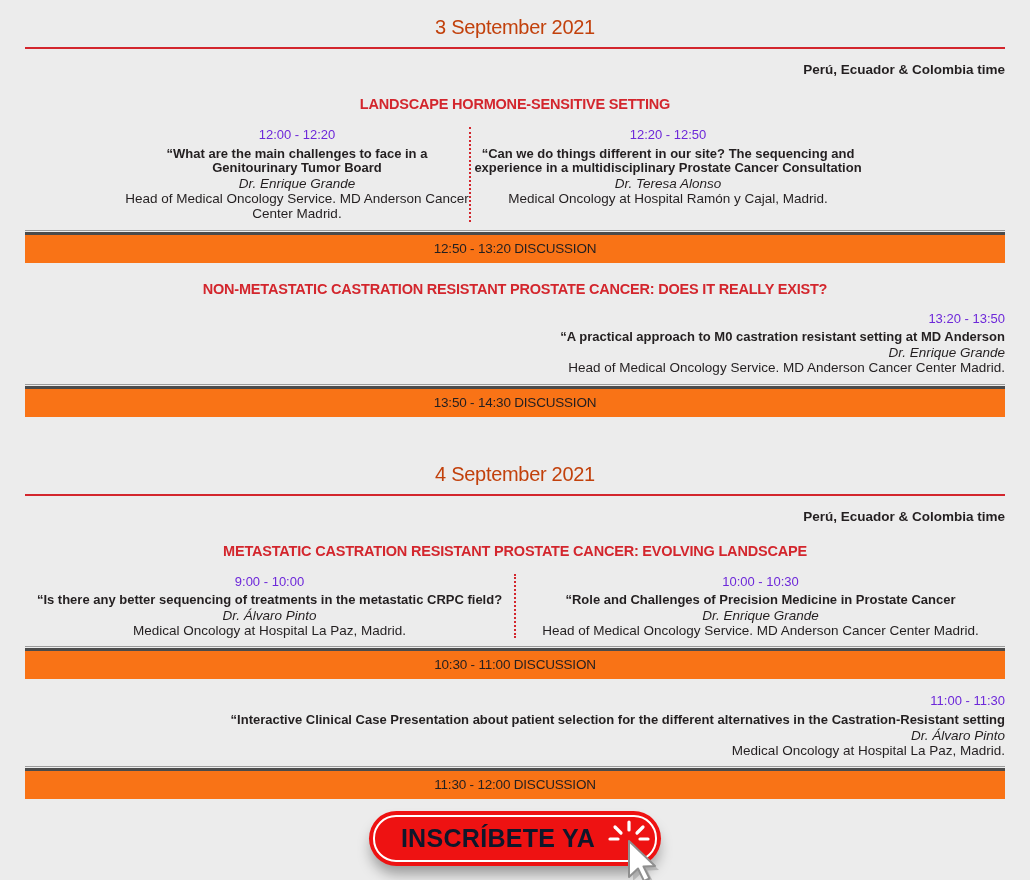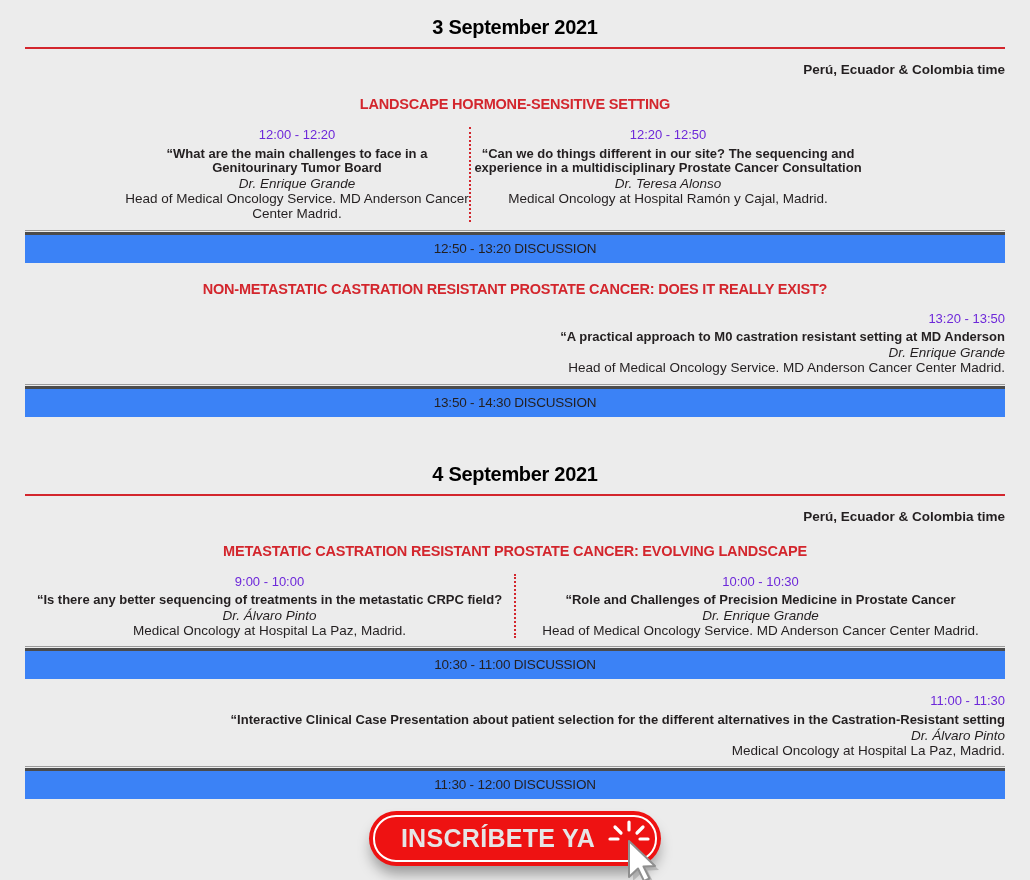--- a/index.html
+++ b/index.html
@@ -13,7 +13,7 @@
   .page { width:1030px; height:880px; padding:0 25px; }
 
   .day-title {
-    text-align:center; color:#000000; font-weight:bold;
+    text-align:center; color:#c2410c; font-weight:normal;
     font-size:20px; letter-spacing:-0.3px;
   }
   .day1 .day-title { padding-top:16px; }

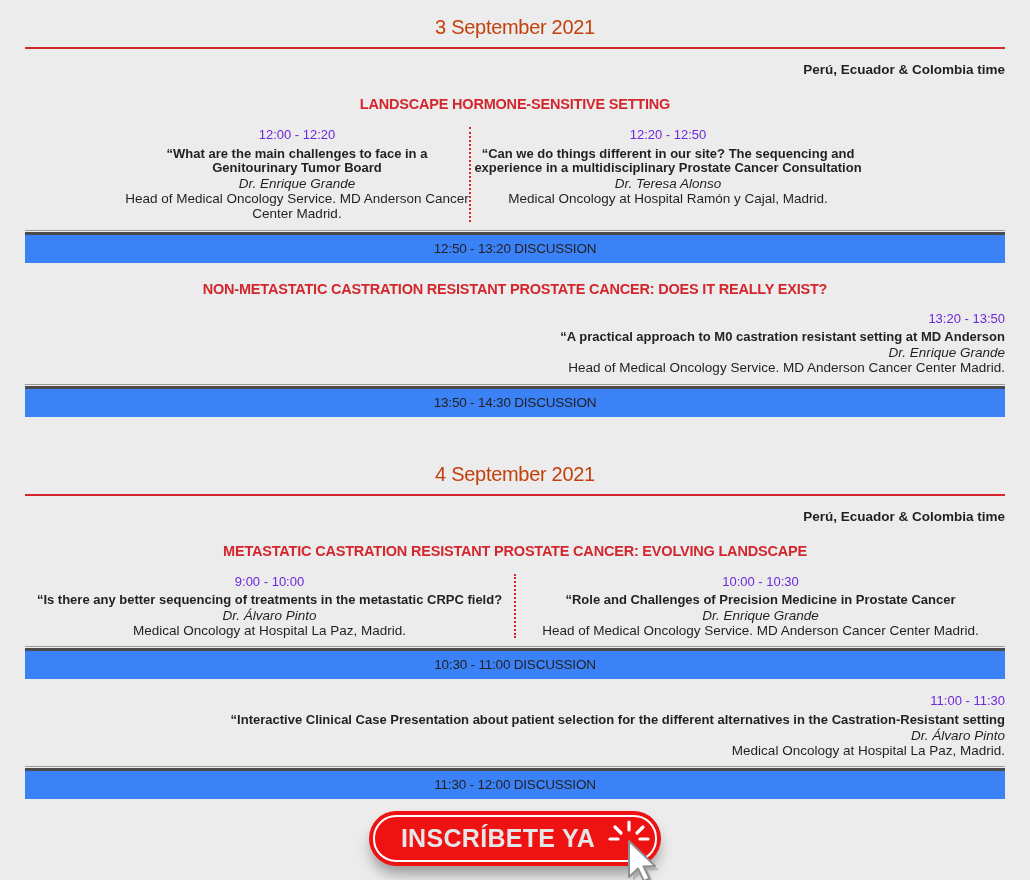--- a/index.html
+++ b/index.html
@@ -48,7 +48,7 @@
   .disc { margin-top:8px; }
   .disc-rule { height:5px; border-top:1px solid #9b9b9b; border-bottom:3px solid #4b4b4b; }
   .disc-band {
-    background:#3b82f6; text-align:center; padding:6px 0 7px;
+    background:#f97316; text-align:center; padding:6px 0 7px;
     font-size:13.5px; letter-spacing:-0.2px;
   }
   .day1 .section2 .section-heading { margin-top:18px; }

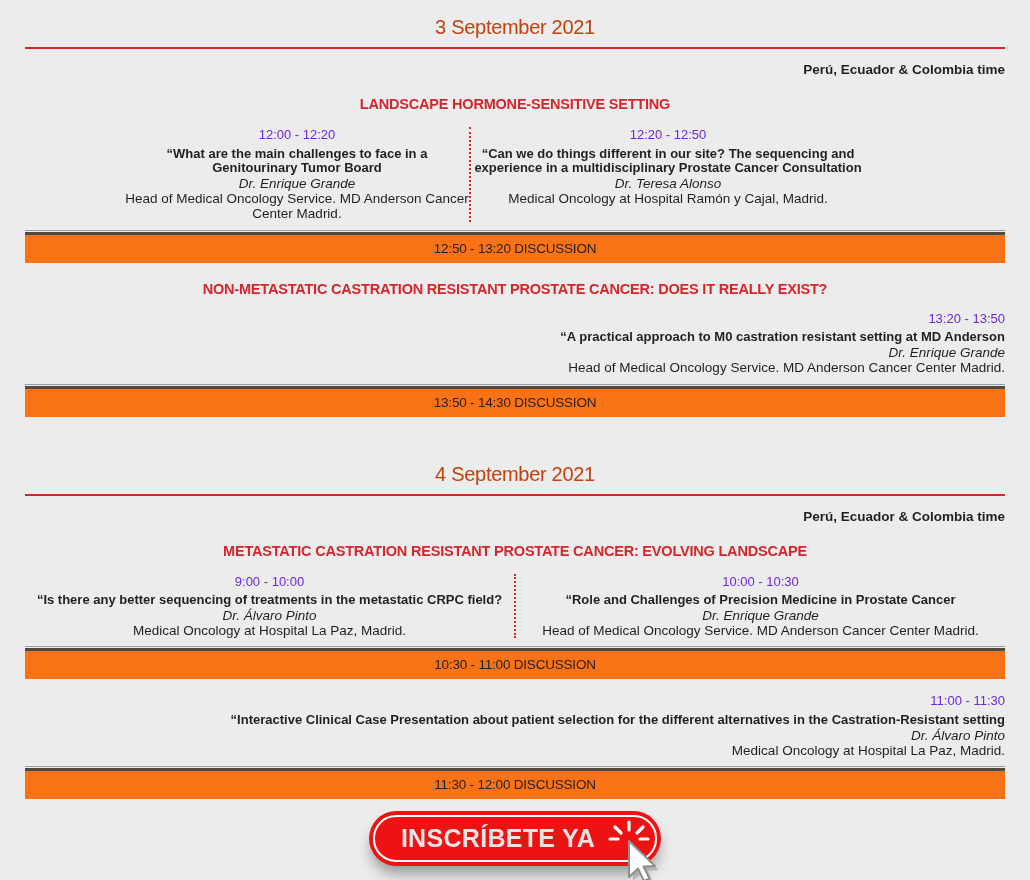--- a/index.html
+++ b/index.html
@@ -66,7 +66,7 @@
     border-radius:23px; pointer-events:none;
   }
   .cta-label {
-    position:relative; color:#e5e5e5; font-weight:bold; font-size:25px;
+    position:relative; color:#0f172a; font-weight:bold; font-size:25px;
     letter-spacing:0.3px; padding-right:34px; line-height:55px;
     display:inline-block;
   }

